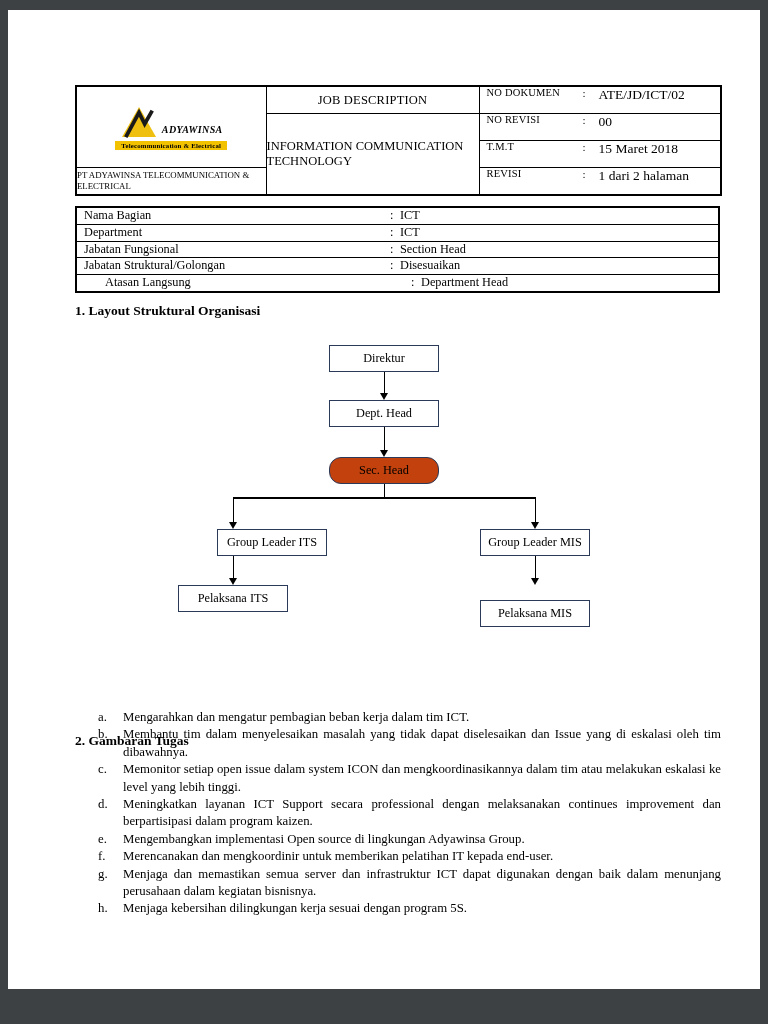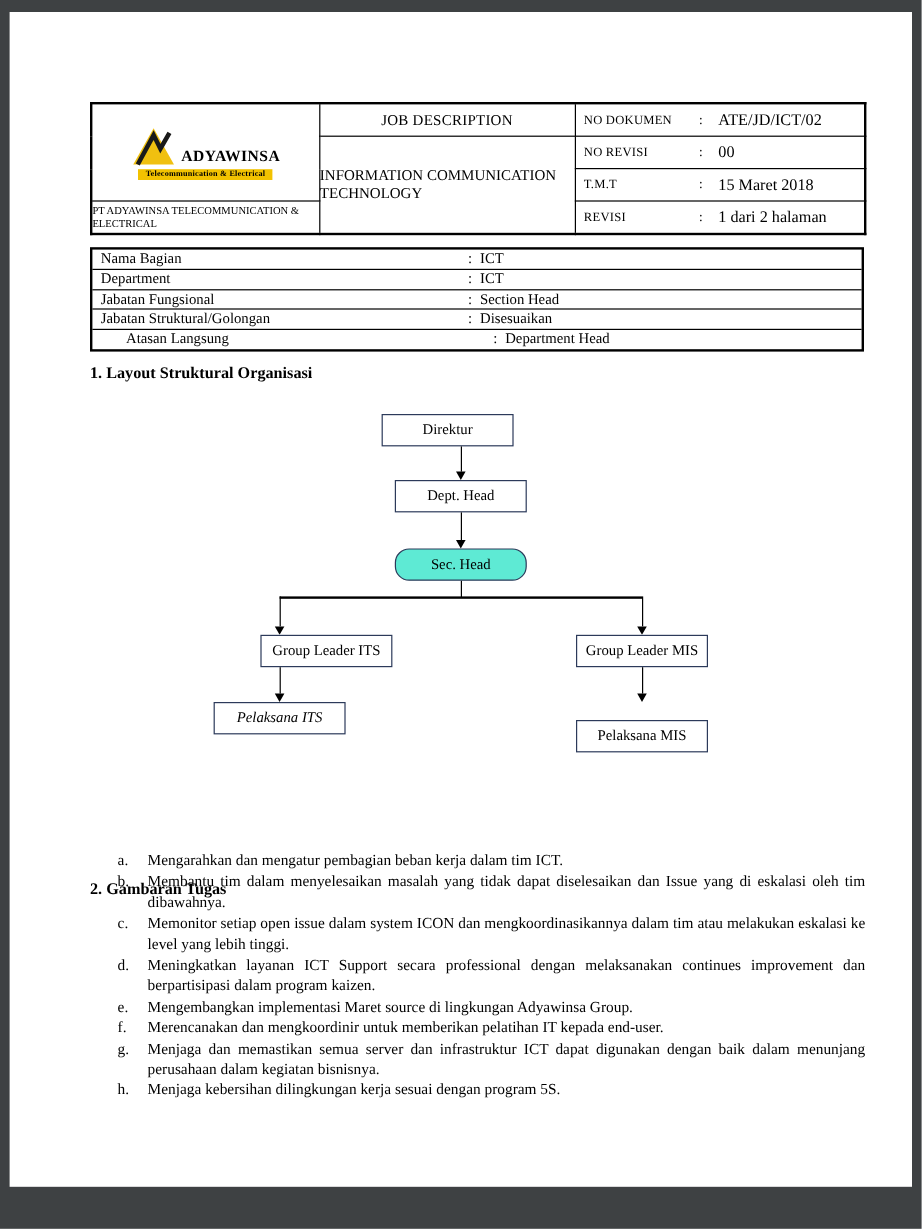--- a/index.html
+++ b/index.html
@@ -41,7 +41,7 @@
   .subtitle-cell { text-align:left; font-size:12.5px; padding:0 18px; }
   .company-cell { text-align:left; font-size:8.8px; line-height:1.3; padding:2px 8px; }
   .meta-cell { position:relative; }
-  .meta-row { display:flex; align-items:center; height:100%; padding-left:7px; }
+  .meta-row { display:flex; align-items:flex-start; height:100%; padding-left:7px; }
   .meta-label { font-size:10.5px; width:96px; flex:none; letter-spacing:0.2px; }
   .meta-colon { font-size:11px; }
   .meta-value { font-size:13.5px; margin-left:13px; white-space:nowrap; }

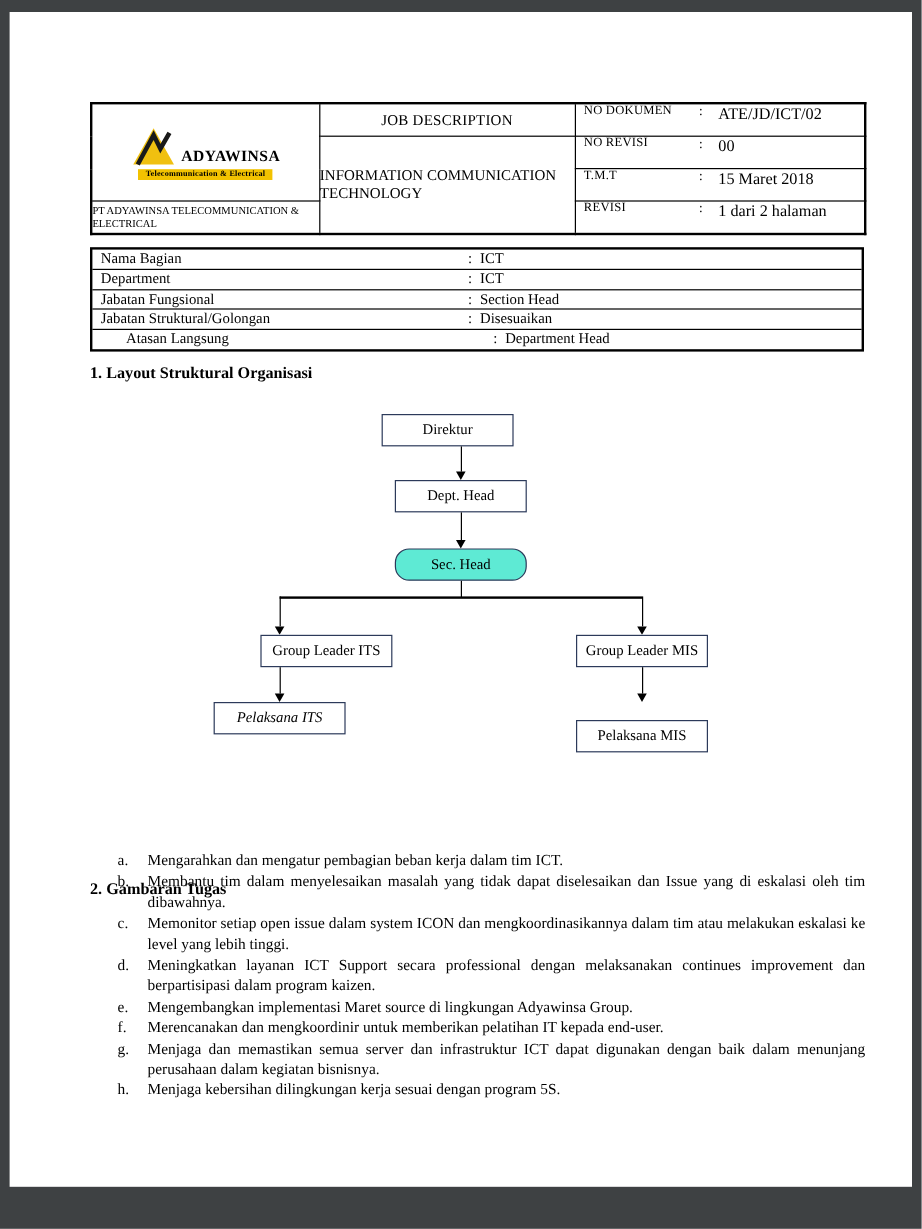--- a/index.html
+++ b/index.html
@@ -31,7 +31,7 @@
   .logo-cell { text-align:center; }
   .logo-wrap { display:flex; flex-direction:column; align-items:center; justify-content:center; }
   .logo-top { display:flex; align-items:center; gap:4px; }
-  .brand { font-weight:bold; font-size:13px; letter-spacing:0.4px;margin-top:16px; }
+  .brand { font-weight:bold; font-style:italic; font-size:10px; letter-spacing:0.4px;margin-top:16px; }
   .tagline {
     display:inline-block; background:#f2c200; color:#000;
     font-size:6.8px; font-weight:bold; letter-spacing:0.2px;

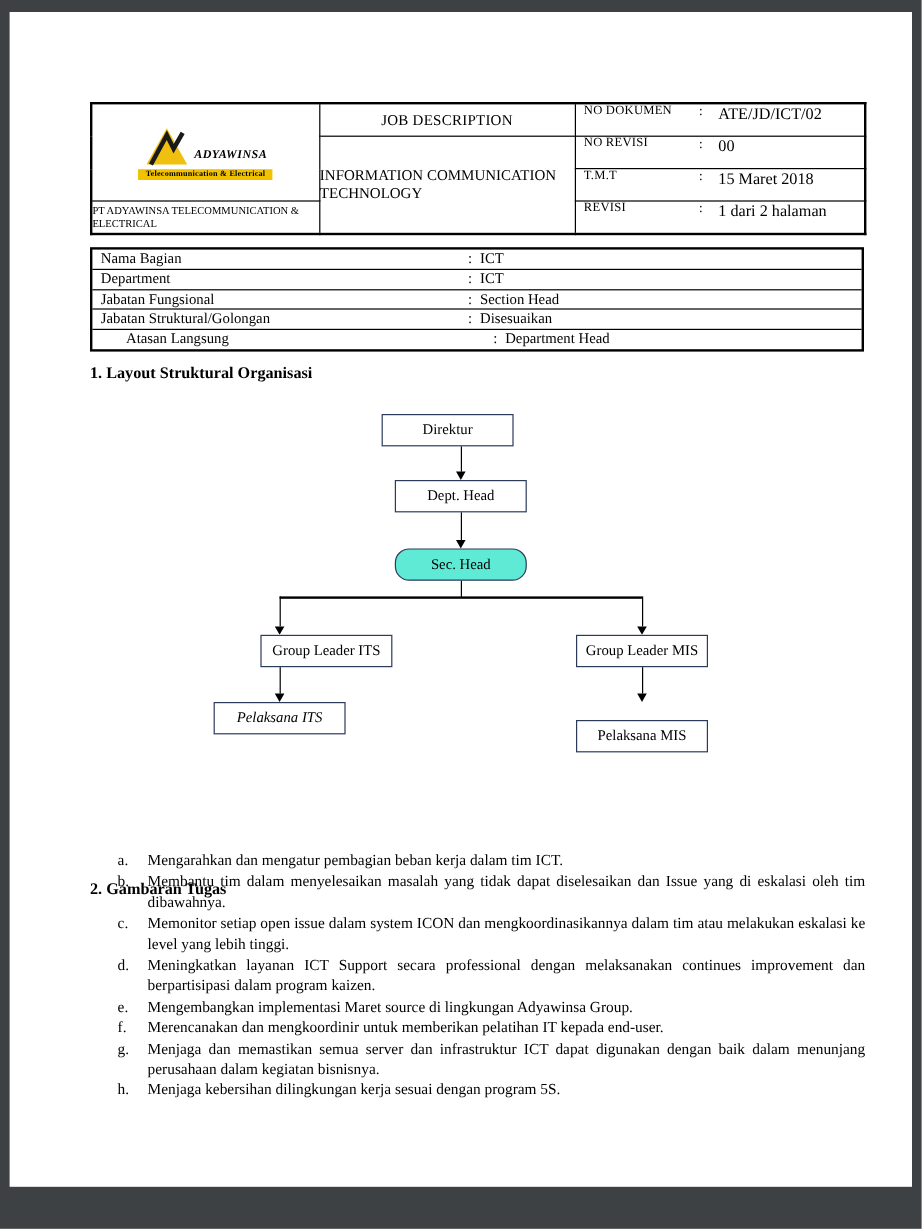--- a/index.html
+++ b/index.html
@@ -76,7 +76,7 @@
     font-size:12.3px;
   }
   #box-sec { background:#5eead4;border-radius:12px; }
-  #box-direktur { left:310px; top:335px; }
+  #box-direktur { left:321px; top:335px; }
   #box-dept     { left:321px; top:390px; }
   #box-sec      { left:321px; top:447px; }
   #box-gl-its   { left:170px; top:519px;margin-left:39px; }

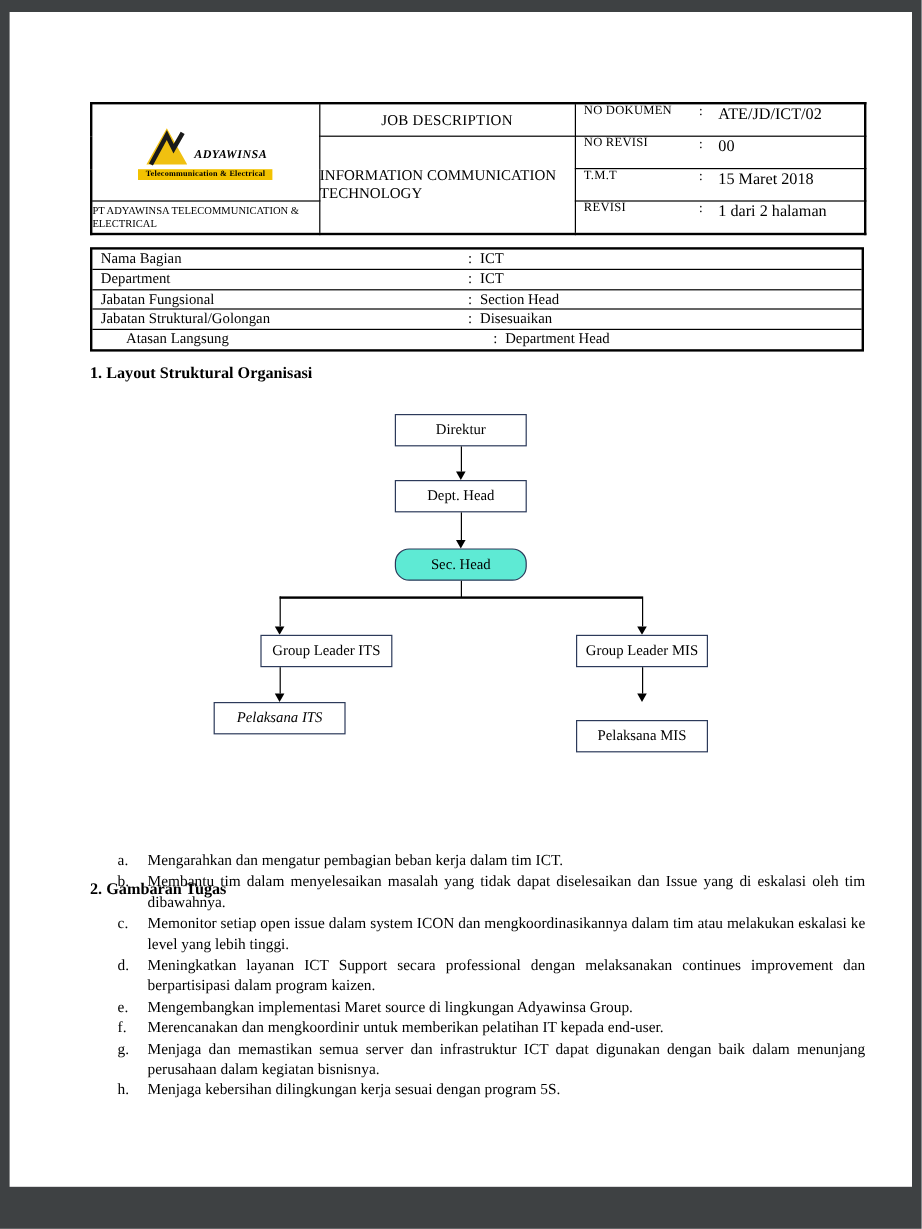--- a/index.html
+++ b/index.html
@@ -75,7 +75,7 @@
     display:flex; align-items:center; justify-content:center;
     font-size:12.3px;
   }
-  #box-sec { background:#5eead4;border-radius:12px; }
+  #box-sec { background:#c2410c;border-radius:12px; }
   #box-direktur { left:321px; top:335px; }
   #box-dept     { left:321px; top:390px; }
   #box-sec      { left:321px; top:447px; }

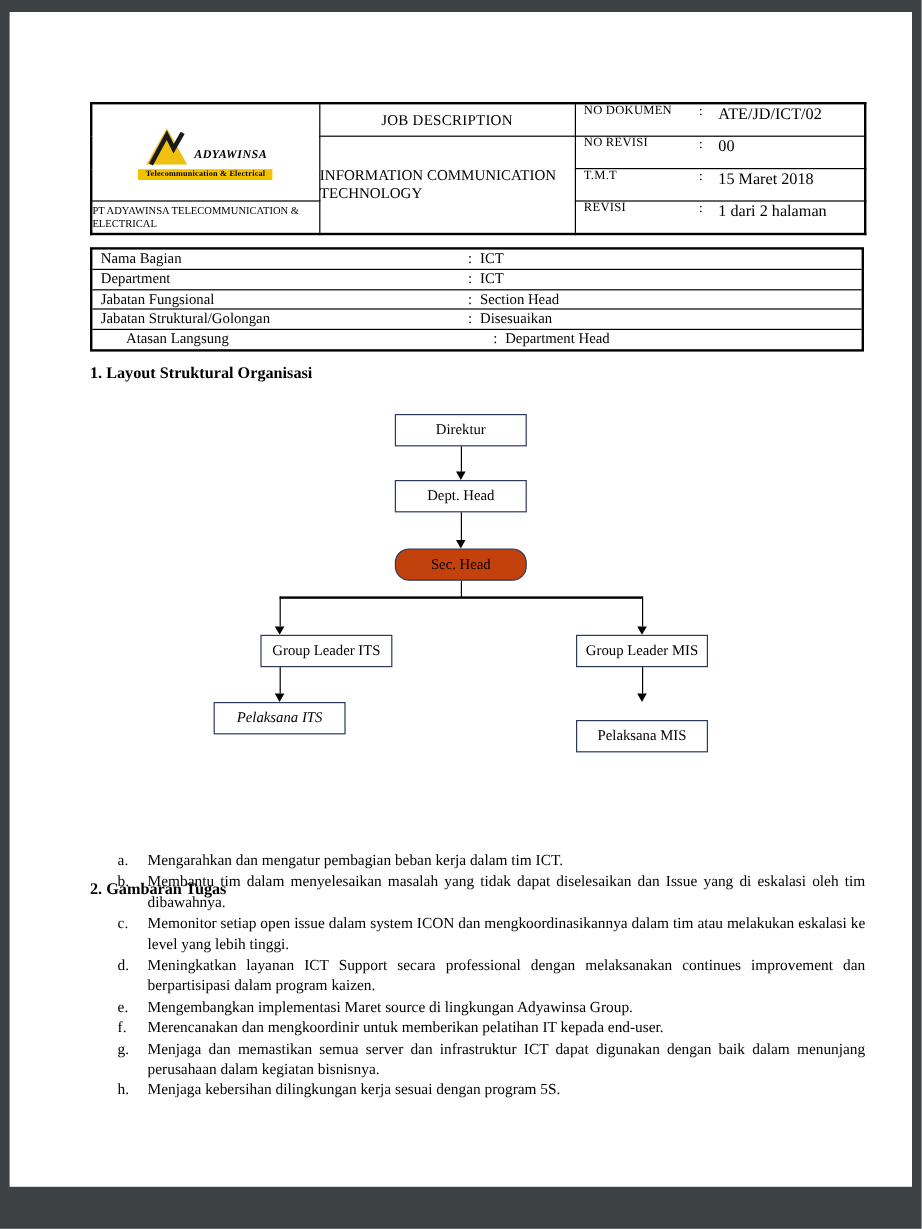--- a/index.html
+++ b/index.html
@@ -81,7 +81,7 @@
   #box-sec      { left:321px; top:447px; }
   #box-gl-its   { left:170px; top:519px;margin-left:39px; }
   #box-gl-mis   { left:472px; top:519px; }
-  #box-p-its    { left:170px; top:575px;font-style:italic; }
+  #box-p-its    { left:170px; top:575px; }
   #box-p-mis    { left:472px; top:575px;margin-top:15px; }
   .vl { position:absolute; width:1.5px; background:#000; }
   .hl { position:absolute; height:1.5px; background:#000; }

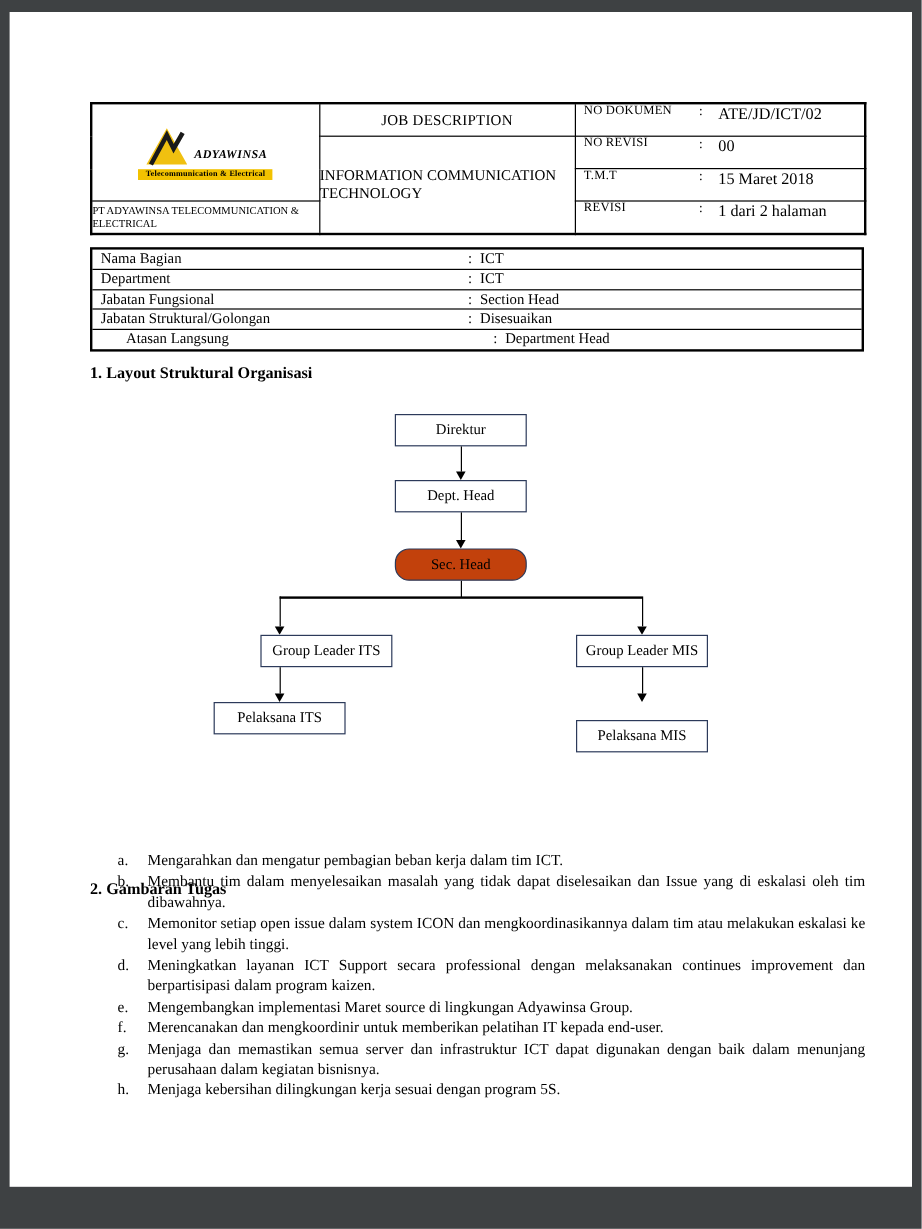--- a/index.html
+++ b/index.html
@@ -246,7 +246,7 @@
     </div>
     <div class="task">
       <span class="task-letter">e.</span>
-      <span class="task-text">Mengembangkan implementasi Maret source di lingkungan Adyawinsa Group.</span>
+      <span class="task-text">Mengembangkan implementasi Open source di lingkungan Adyawinsa Group.</span>
     </div>
     <div class="task">
       <span class="task-letter">f.</span>

